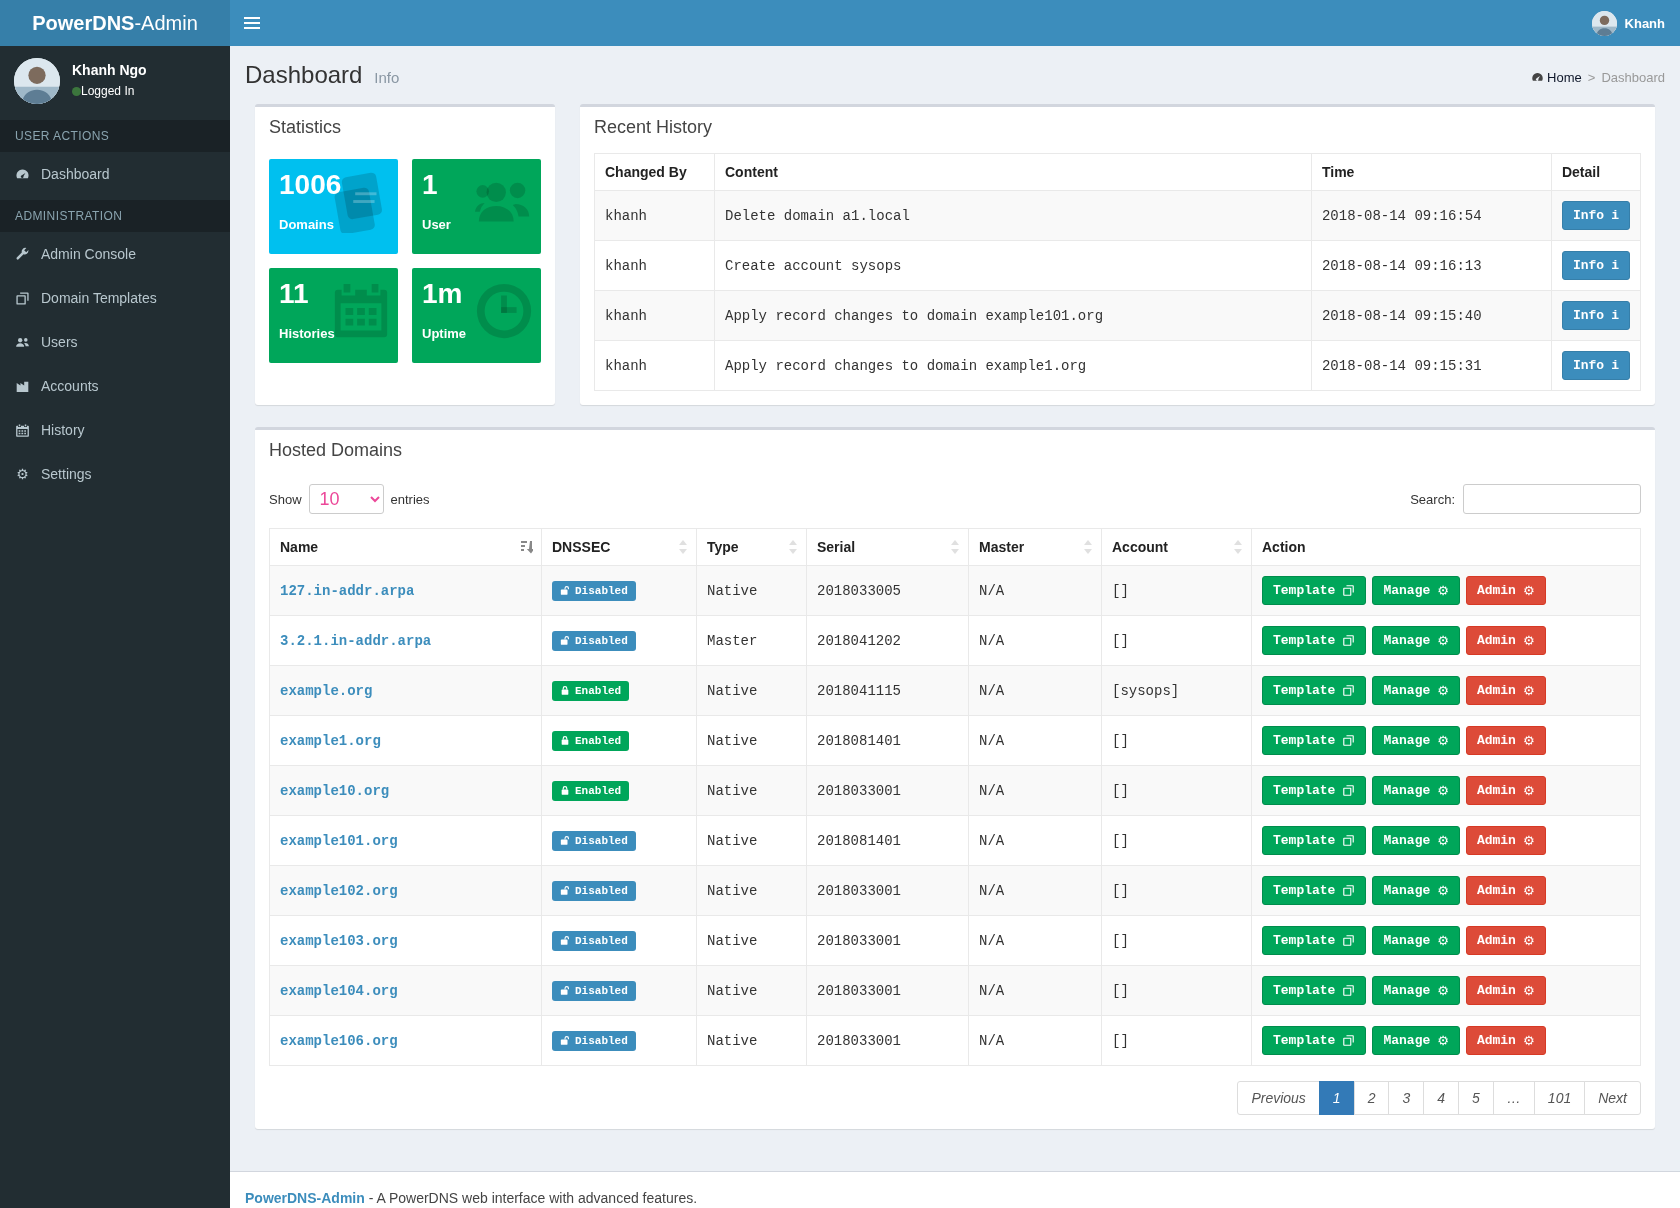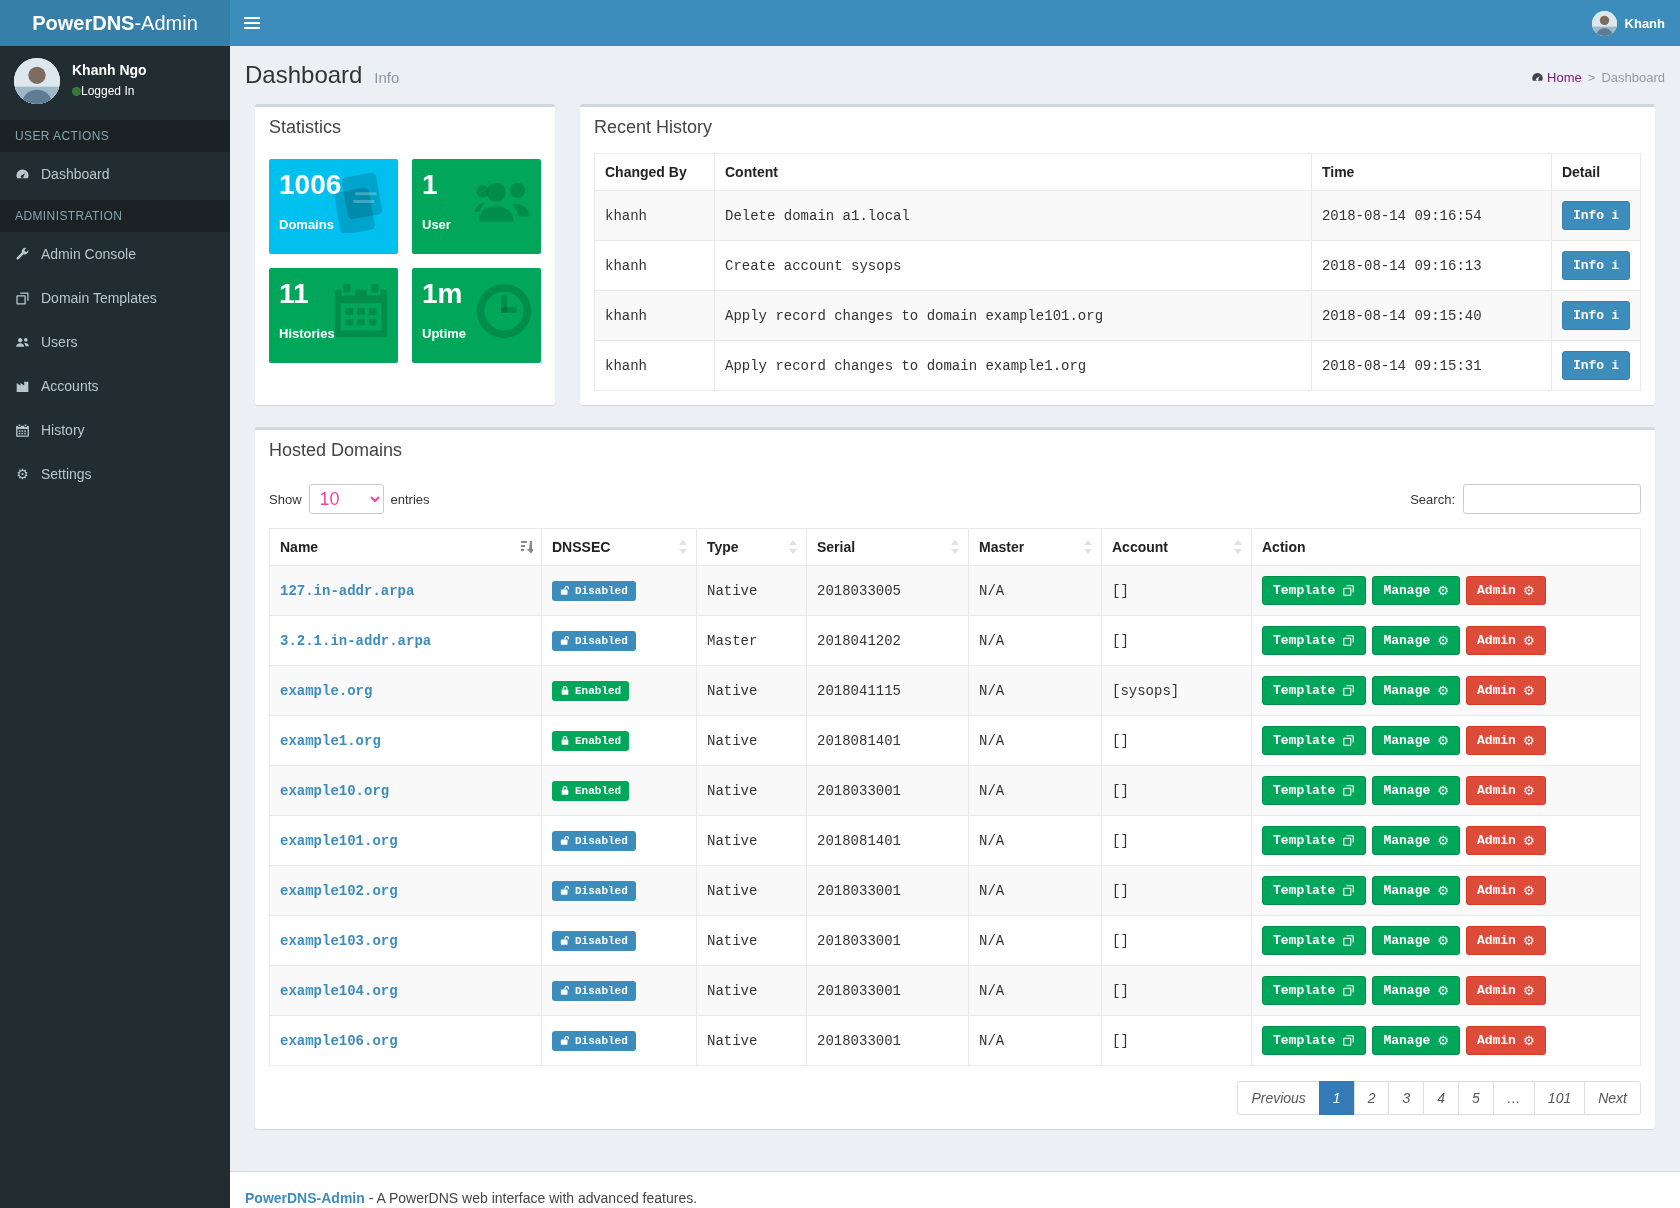--- a/index.html
+++ b/index.html
@@ -35,7 +35,7 @@
   .content-header h1 { font-size:24px; font-weight:normal; color:#333; display:inline-block; }
   .content-header .subtitle { font-size:15px; color:#8a97a3; margin-left:8px; }
   .breadcrumb { position:absolute; right:15px; top:24px; font-size:13px; color:#999; display:flex; align-items:center; gap:6px; }
-  .breadcrumb .home-link { color:#701a75; display:flex; align-items:center; gap:3px; cursor:pointer; }
+  .breadcrumb .home-link { color:#0f172a; display:flex; align-items:center; gap:3px; cursor:pointer; }
   .content { padding:0 25px 20px; }
   .row1 { display:flex; gap:25px; align-items:stretch; }
 

